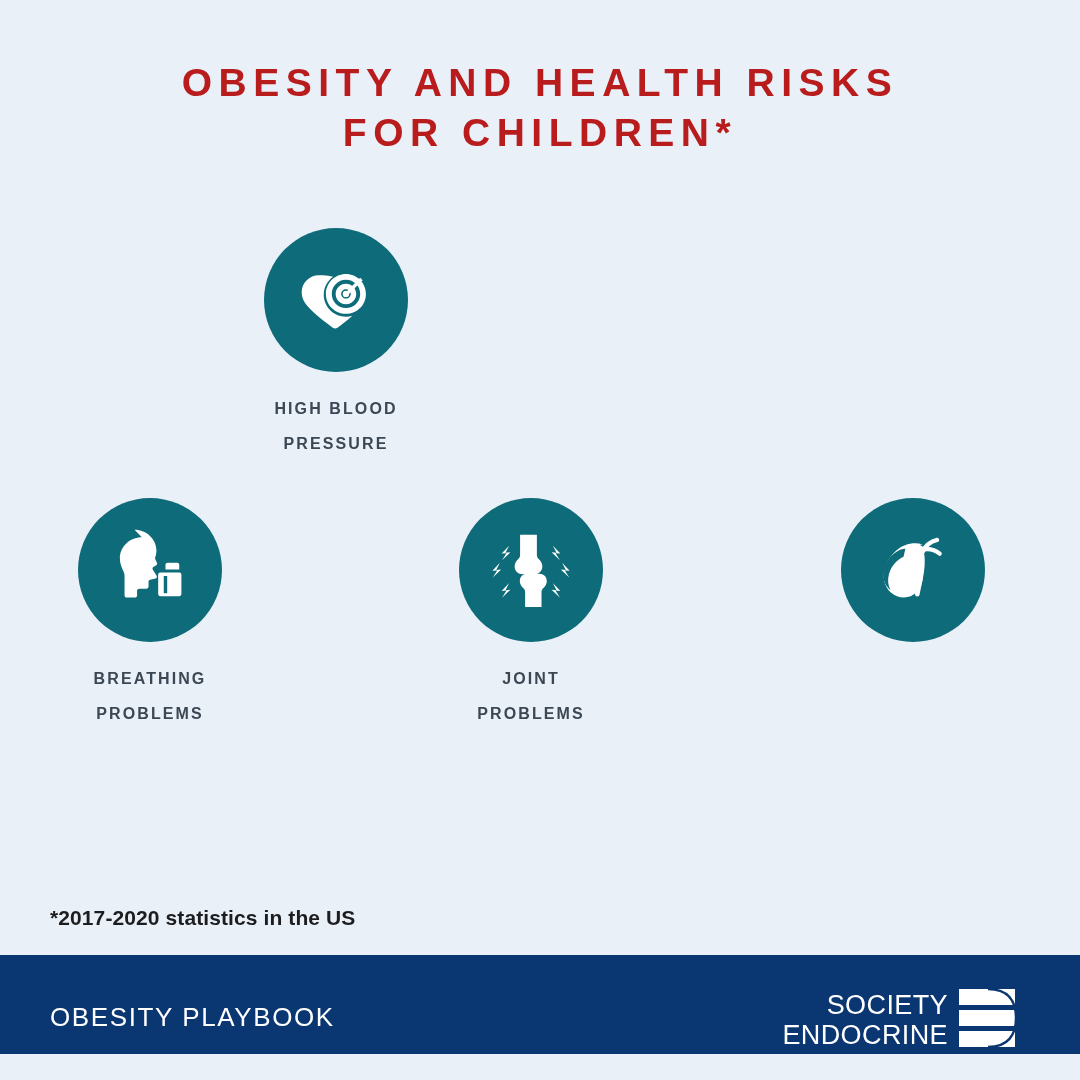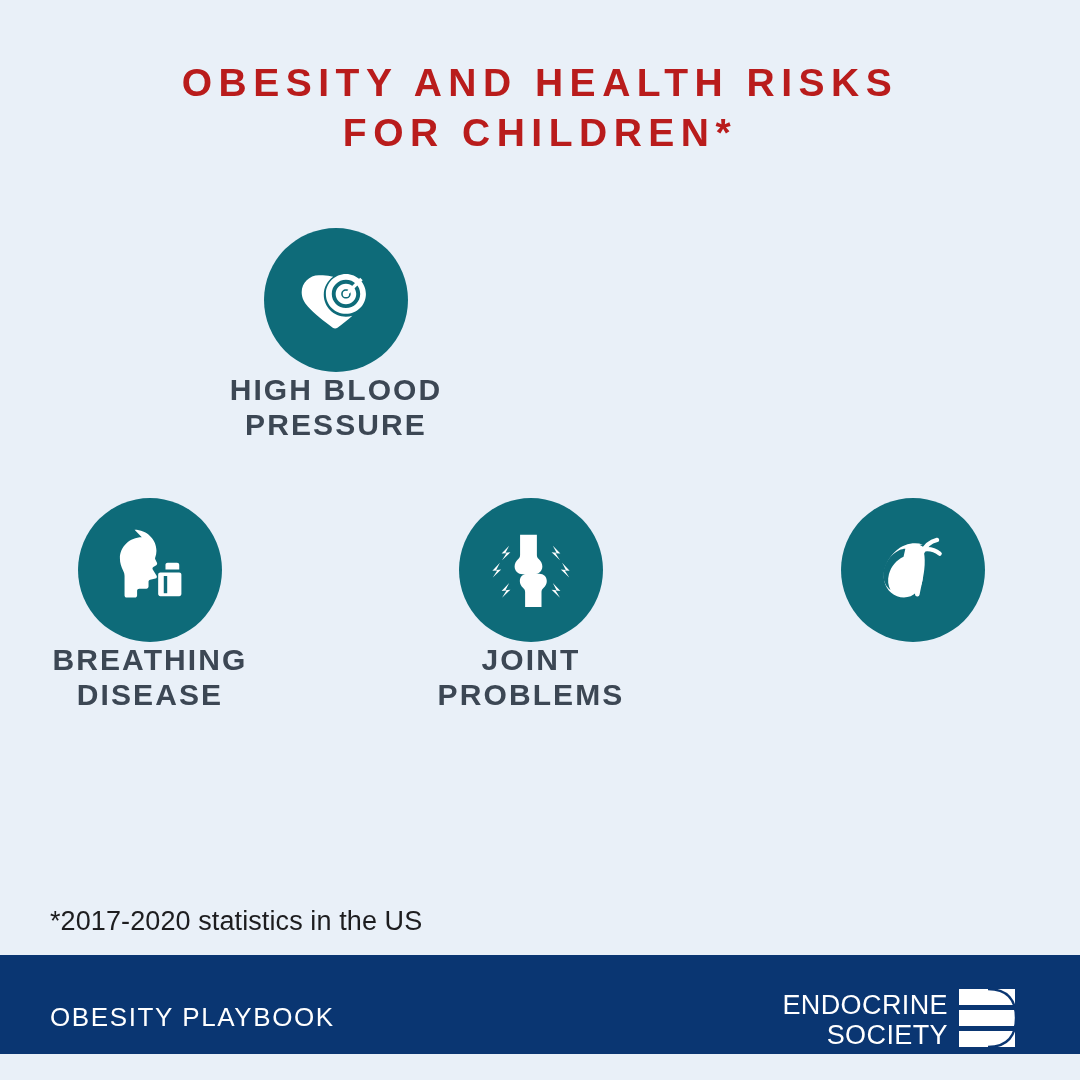--- a/index.html
+++ b/index.html
@@ -69,8 +69,9 @@
   .circle svg { display: block; }
 
   .label {
+    margin-top: 19px;
     color: #3c4754;
-    font-size: 30px;
+    font-size: 16px;
     font-weight: bold;
     letter-spacing: 2.1px;
     line-height: 35px;

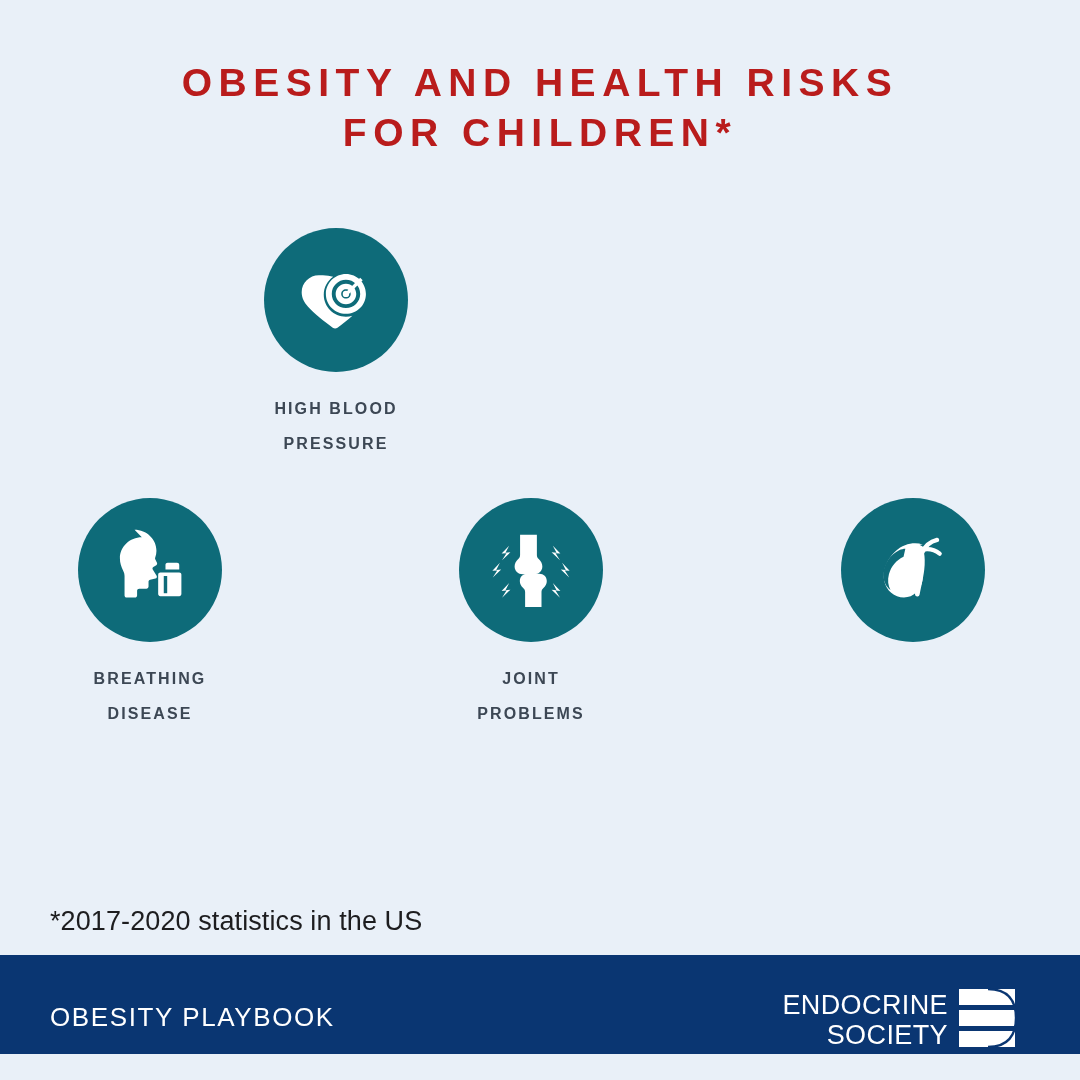--- a/index.html
+++ b/index.html
@@ -182,7 +182,7 @@
           </span>
         </div>
         <div class="label">BREATHING
-DISEASE</div>
+PROBLEMS</div>
       </div>
 
       <div class="item pos-jnt">

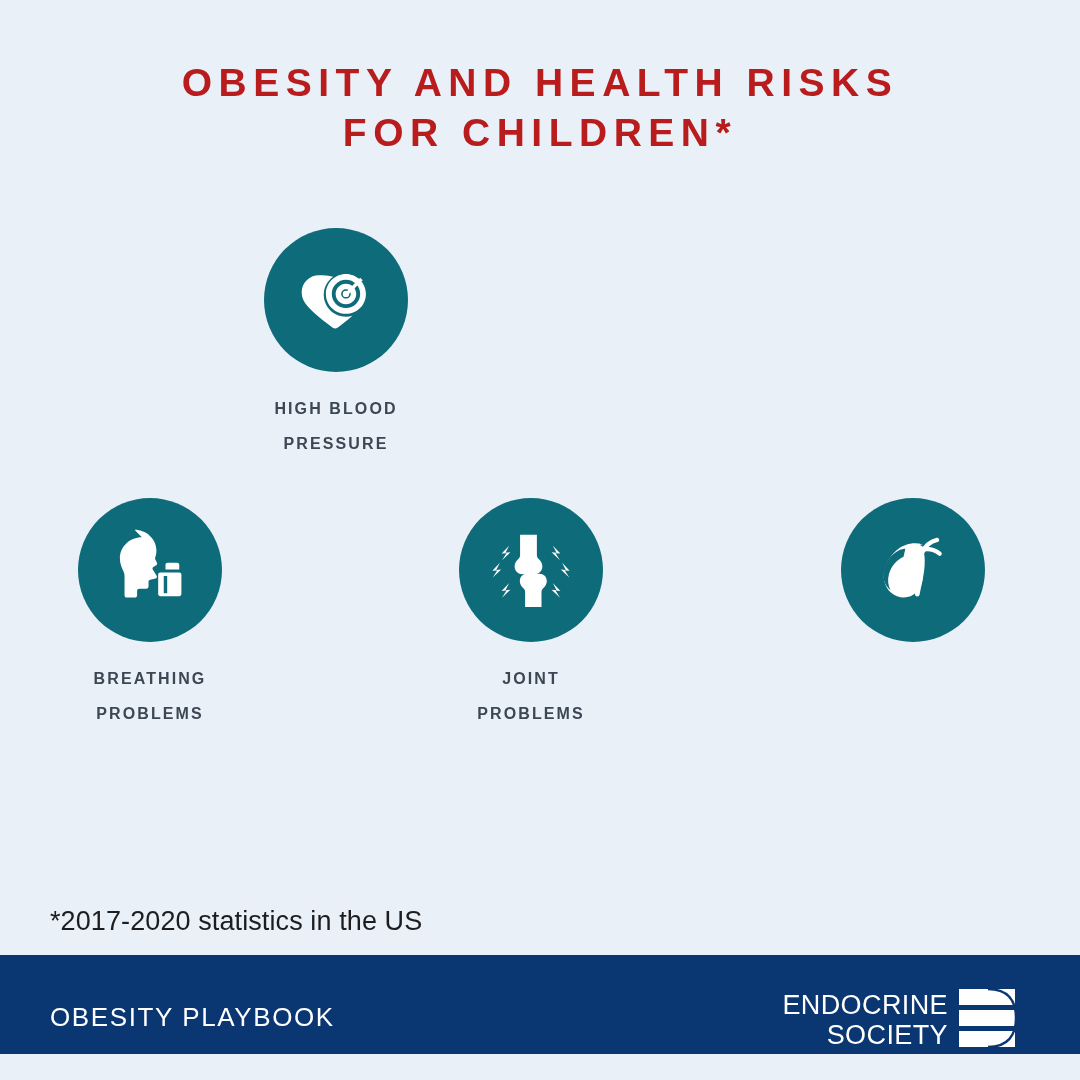--- a/index.html
+++ b/index.html
@@ -92,8 +92,8 @@
     left: 50px;
     top: 906px;
     color: #1d1d1f;
-    font-size: 27px;
-    font-weight: normal;
+    font-size: 21px;
+    font-weight: bold;
     letter-spacing: 0.1px;
   }
 

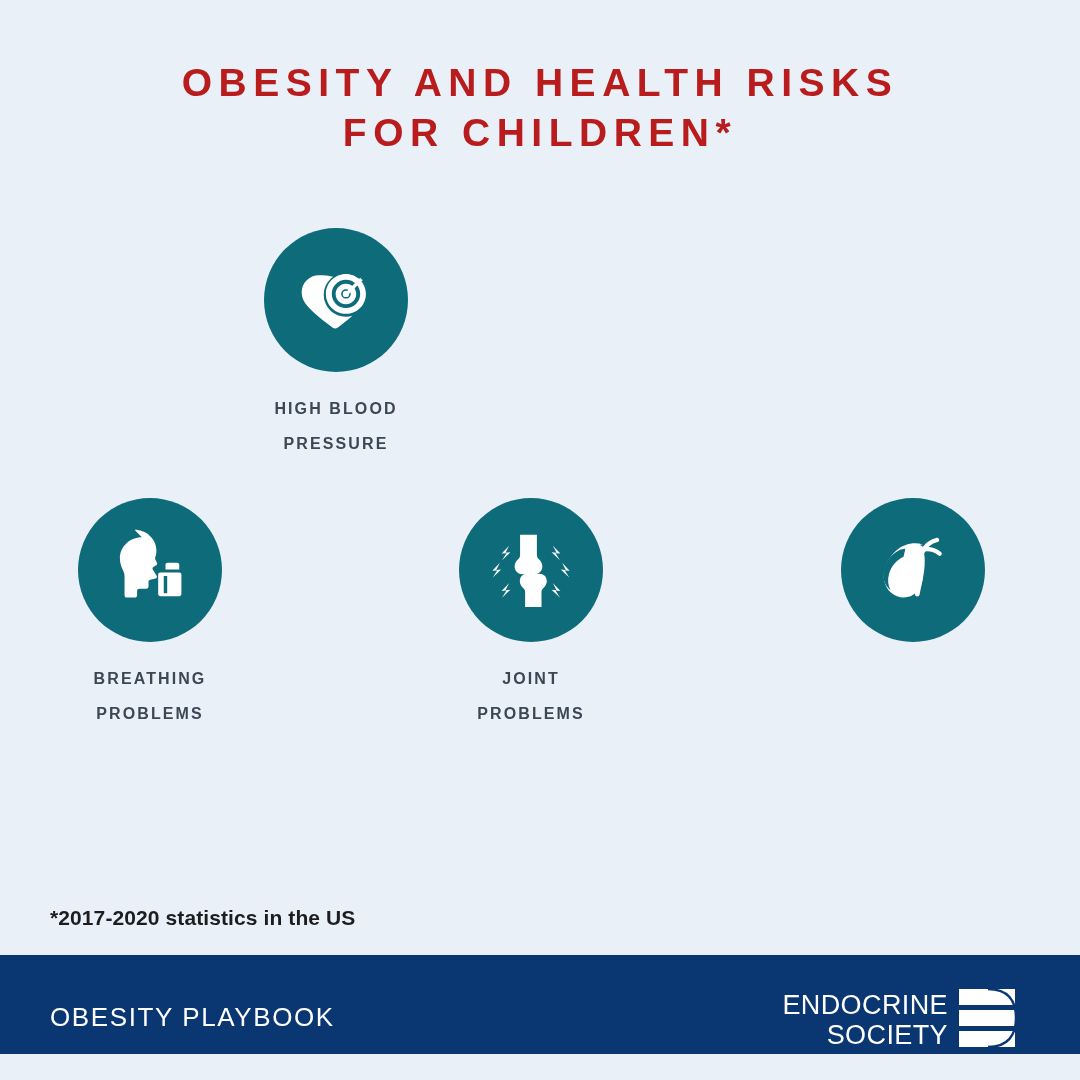--- a/index.html
+++ b/index.html
@@ -233,8 +233,8 @@
 
     <div class="logo">
       <div class="logo-wordmark">
+        <span class="logo-word">SOCIETY</span>
         <span class="logo-word">ENDOCRINE</span>
-        <span class="logo-word">SOCIETY</span>
       </div>
       <span class="logo-mark">
         <svg width="60" height="62" viewBox="0 0 60 62" aria-hidden="true">

